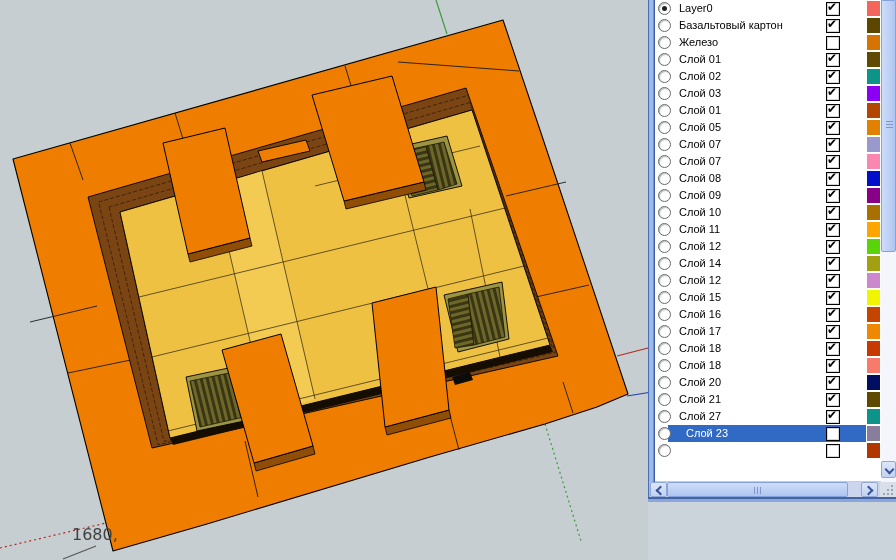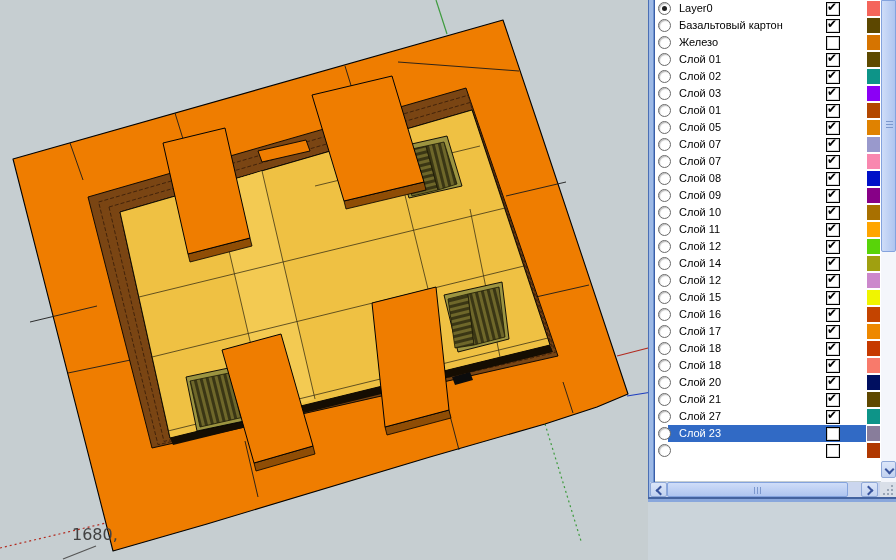--- a/index.html
+++ b/index.html
@@ -24,7 +24,7 @@
   .radio .dot{display:none;position:absolute;left:3px;top:3px;width:5px;height:5px;border-radius:50%;background:#222;}
   .radio.on .dot{display:block;}
   .lname{position:absolute;left:24px;top:2px;font-size:11px;line-height:13px;color:#000;white-space:nowrap;}
-  .row.sel .lname{color:#fff;}
+  .row.sel .lname{color:#fff;margin-left:7px;}
   .cb{position:absolute;left:171px;top:2px;width:12px;height:12px;background:#fff;border:1px solid #000;
     box-shadow:inset 0 0 0 1px rgba(90,90,90,.25);}
   .cb .mark{display:none;position:absolute;left:0px;top:-3px;font-size:12px;font-weight:bold;color:#000;

